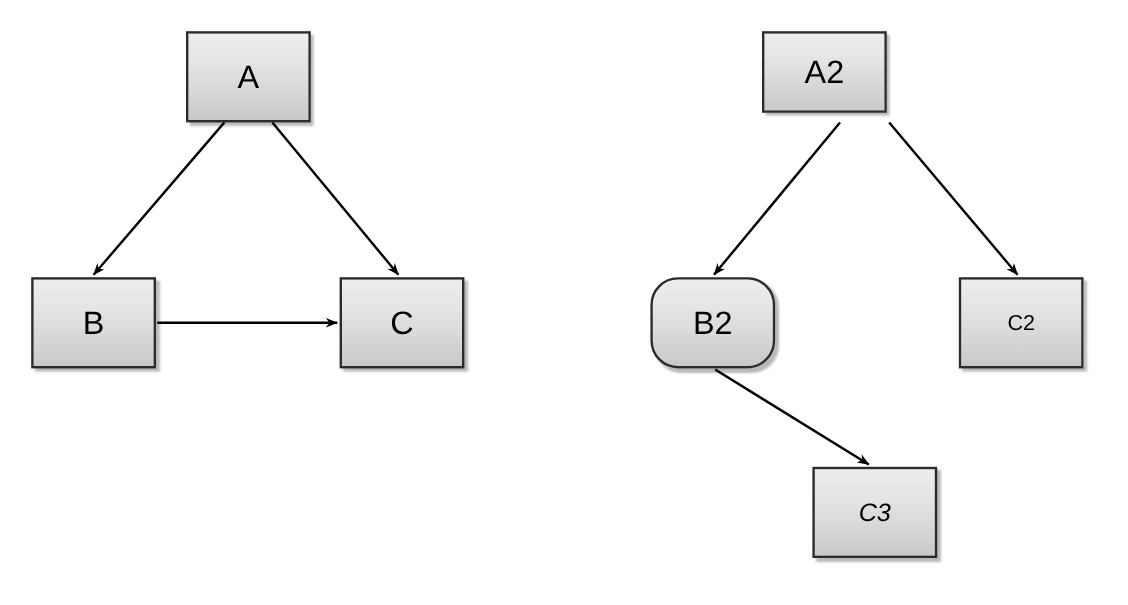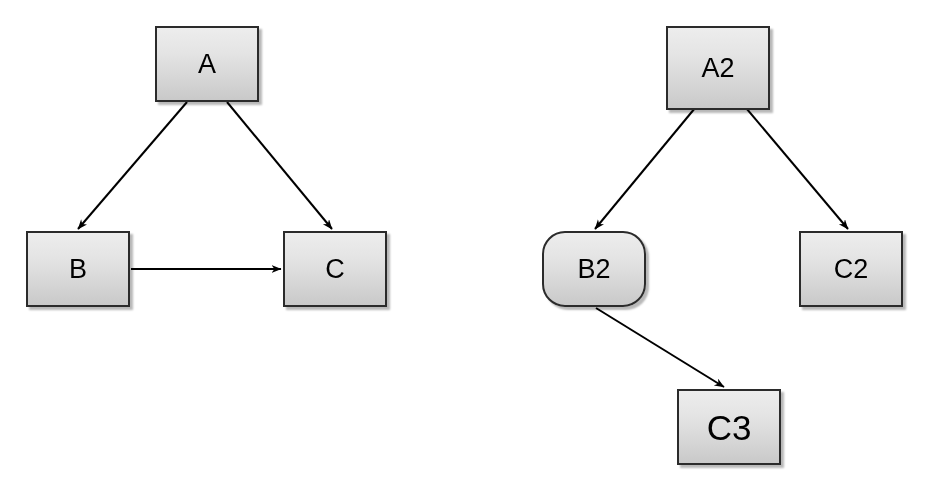--- a/index.html
+++ b/index.html
@@ -76,7 +76,7 @@
       <div class="node" style="left: 283px; top: 231px; width: 104px; height: 76px; border-color: rgb(43, 43, 43); border-width: 2px;">
         <span class="node-label" style="font-size: 27px;">C</span>
       </div>
-      <div class="node" style="left: 666px; top: 26px; width: 104px; height: 84px; border-color: rgb(43, 43, 43); border-width: 2px;">
+      <div class="node" style="left: 635px; top: 26px; width: 104px; height: 68px; border-color: rgb(43, 43, 43); border-width: 2px;">
         <span class="node-label" style="font-size: 27px;">A2</span>
       </div>
       <div class="node" style="left: 542px; top: 231px; width: 104px; height: 76px; border-color: rgb(43, 43, 43); border-width: 2px; border-radius: 23px;">

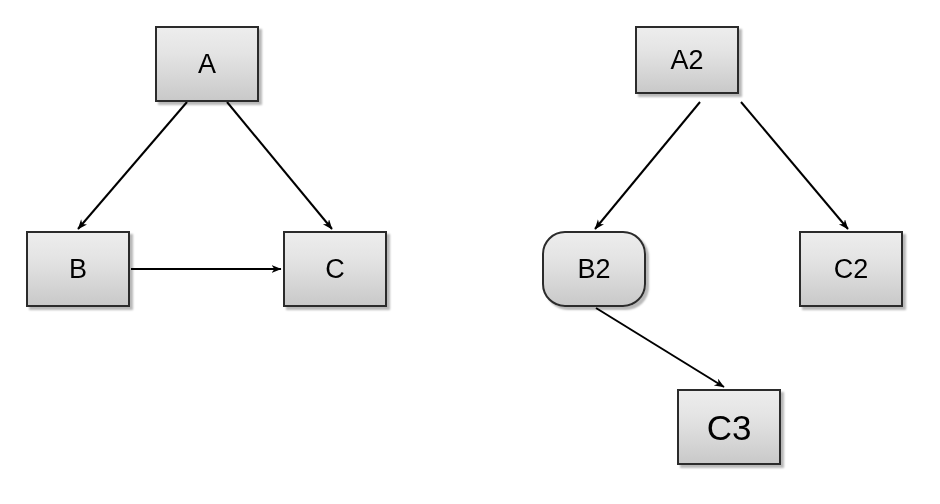--- a/index.html
+++ b/index.html
@@ -83,7 +83,7 @@
         <span class="node-label" style="font-size: 27px;">B2</span>
       </div>
       <div class="node" style="left: 799px; top: 231px; width: 104px; height: 76px; border-color: rgb(43, 43, 43); border-width: 2px;">
-        <span class="node-label" style="font-size: 27px;">C2</span>
+        <span class="node-label" style="font-size: 18px;">C2</span>
       </div>
       <div class="node" style="left: 677px; top: 389px; width: 104px; height: 76px; border-color: rgb(43, 43, 43); border-width: 2px;">
         <span class="node-label" style="font-size: 35px;">C3</span>

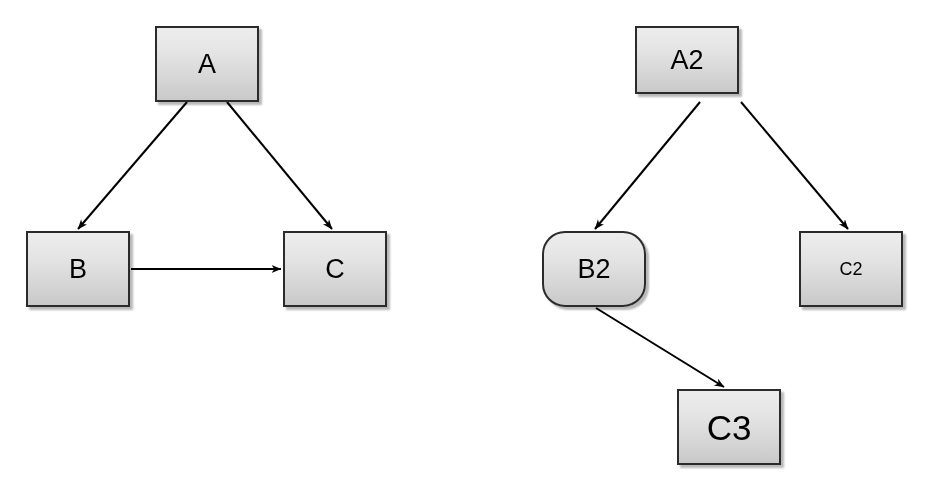--- a/index.html
+++ b/index.html
@@ -86,7 +86,7 @@
         <span class="node-label" style="font-size: 18px;">C2</span>
       </div>
       <div class="node" style="left: 677px; top: 389px; width: 104px; height: 76px; border-color: rgb(43, 43, 43); border-width: 2px;">
-        <span class="node-label" style="font-size: 35px;">C3</span>
+        <span class="node-label" style="font-size: 21px; font-style: italic;">C3</span>
       </div>
     </div>
 

